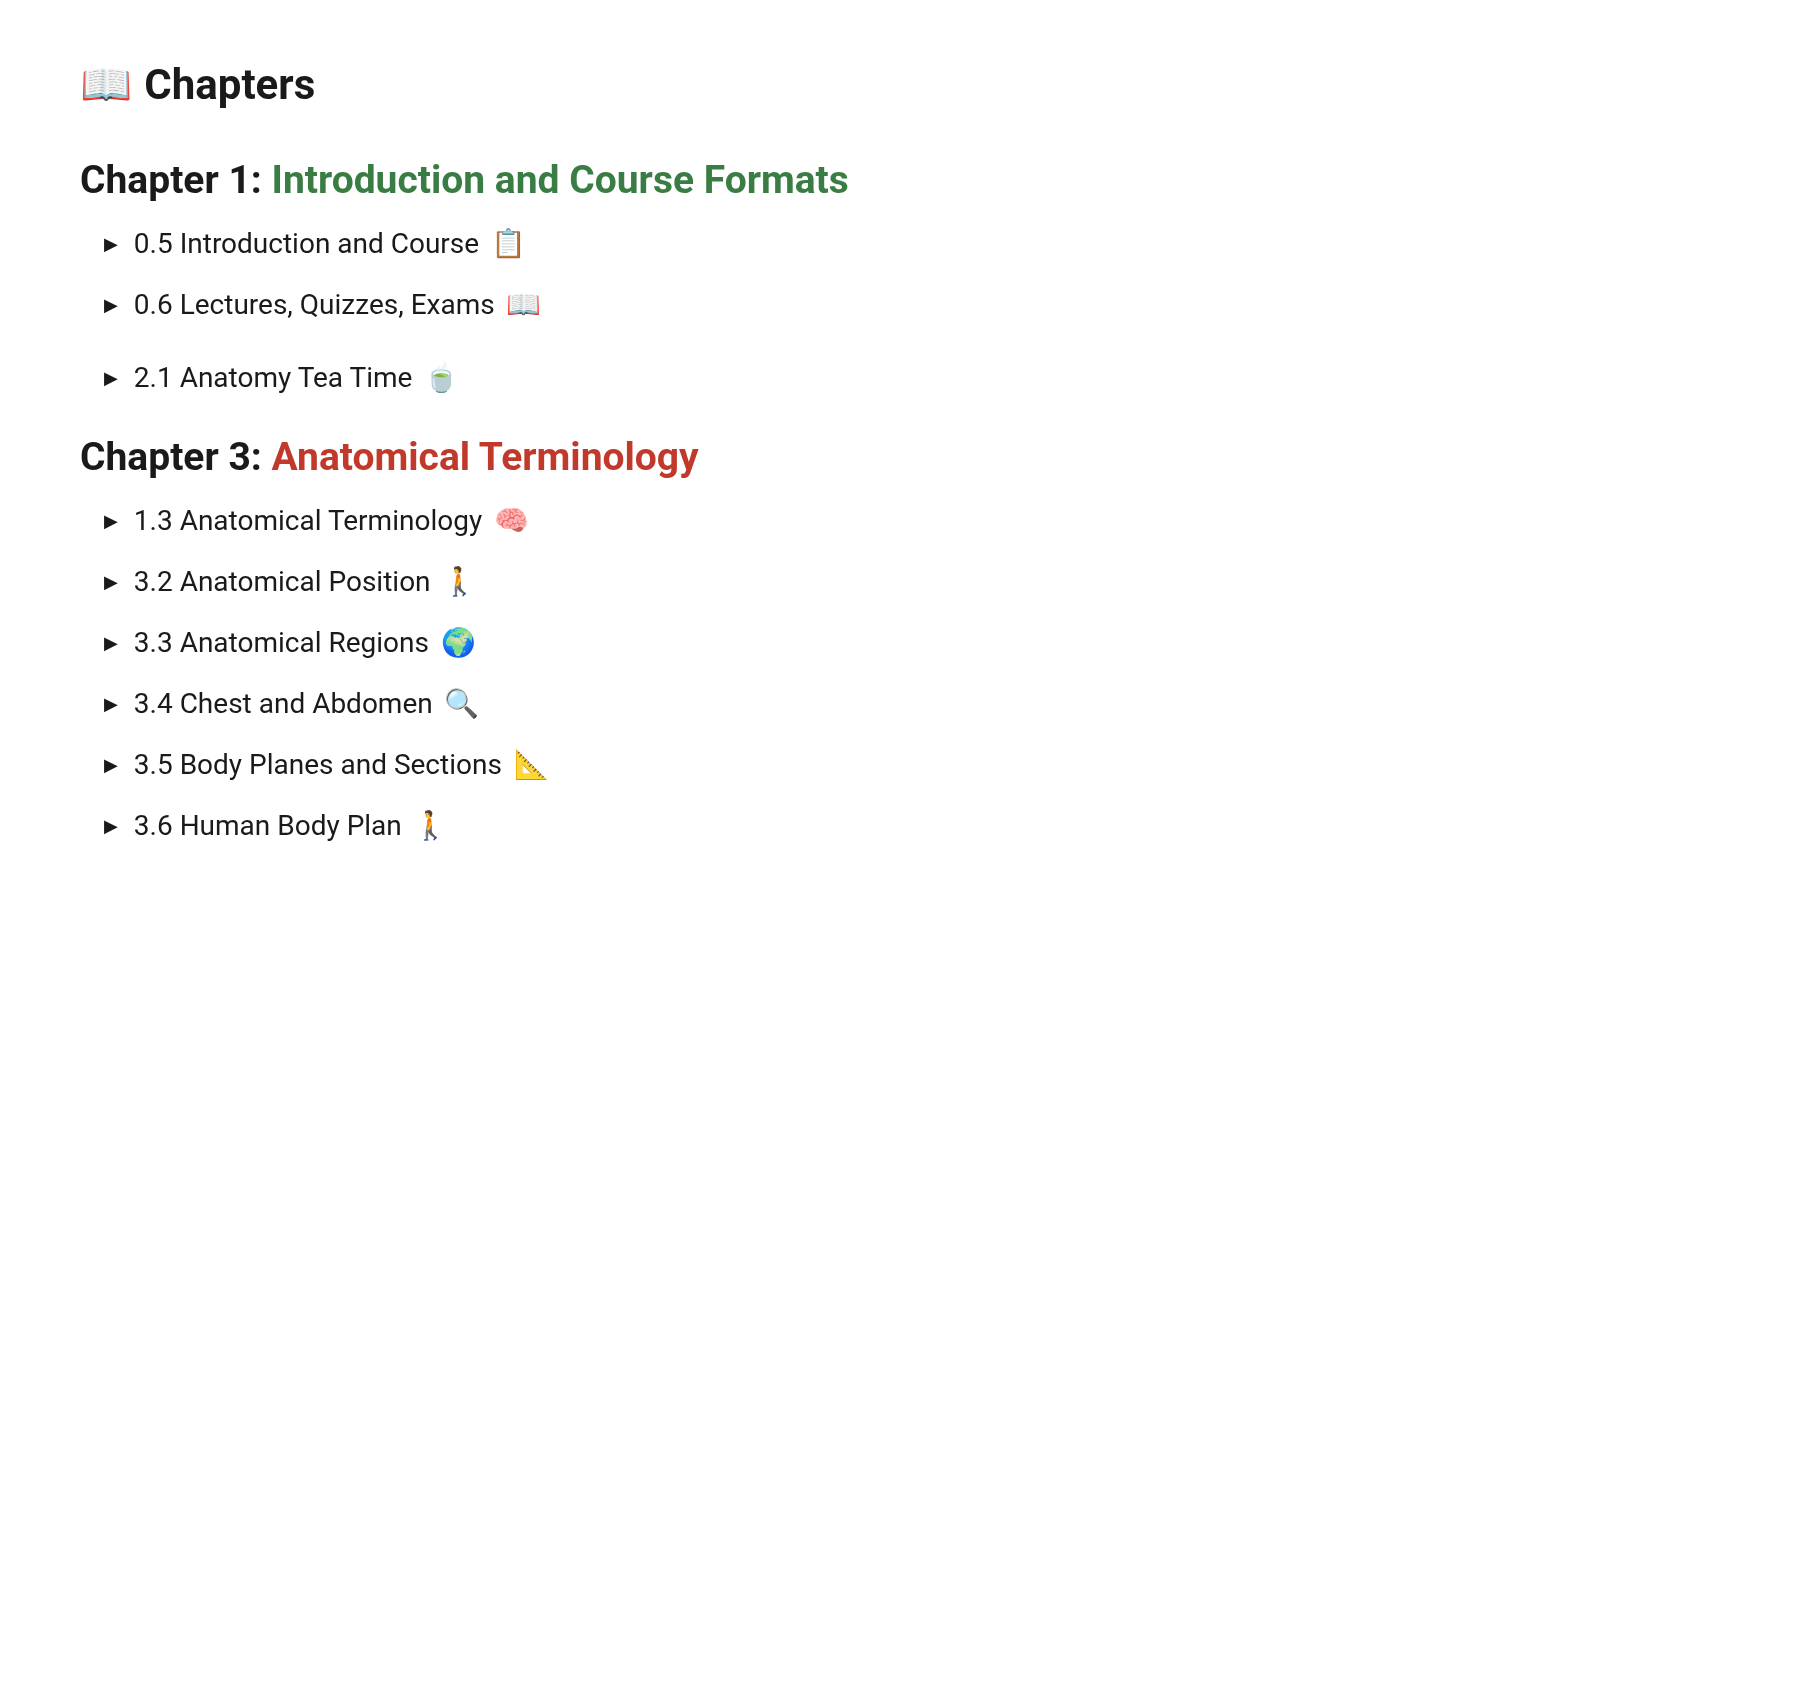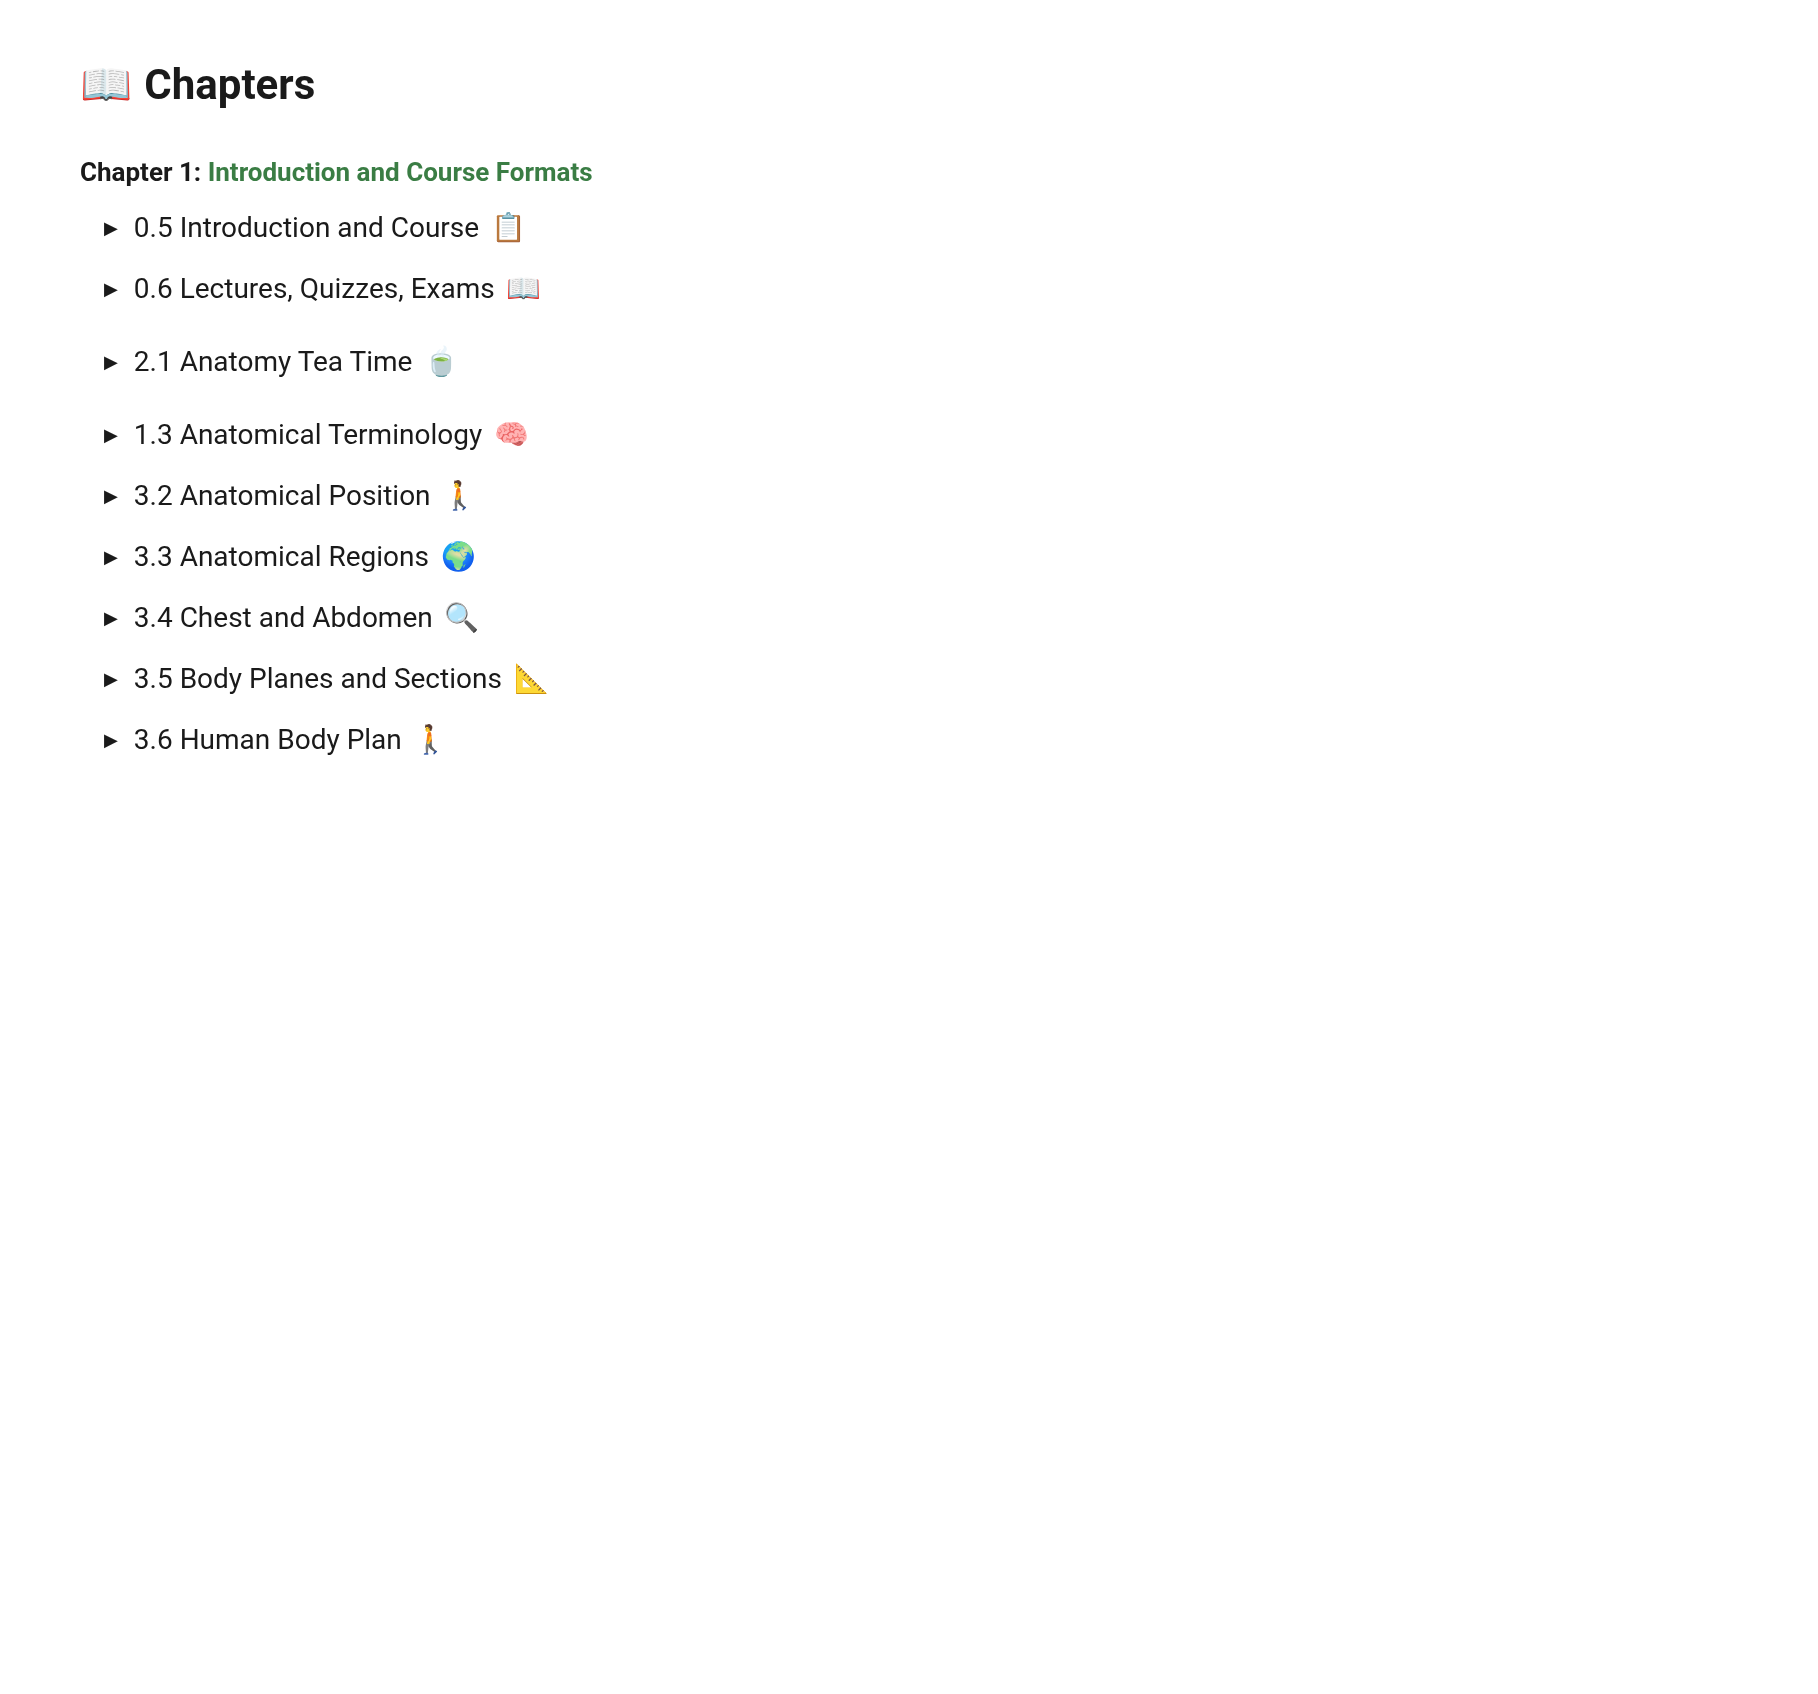--- a/index.html
+++ b/index.html
@@ -32,7 +32,7 @@
     }
 
     .chapter-heading {
-      font-size: 26px;
+      font-size: 39px;
       font-weight: 700;
       color: #1a1a1a;
       margin-bottom: 24px;

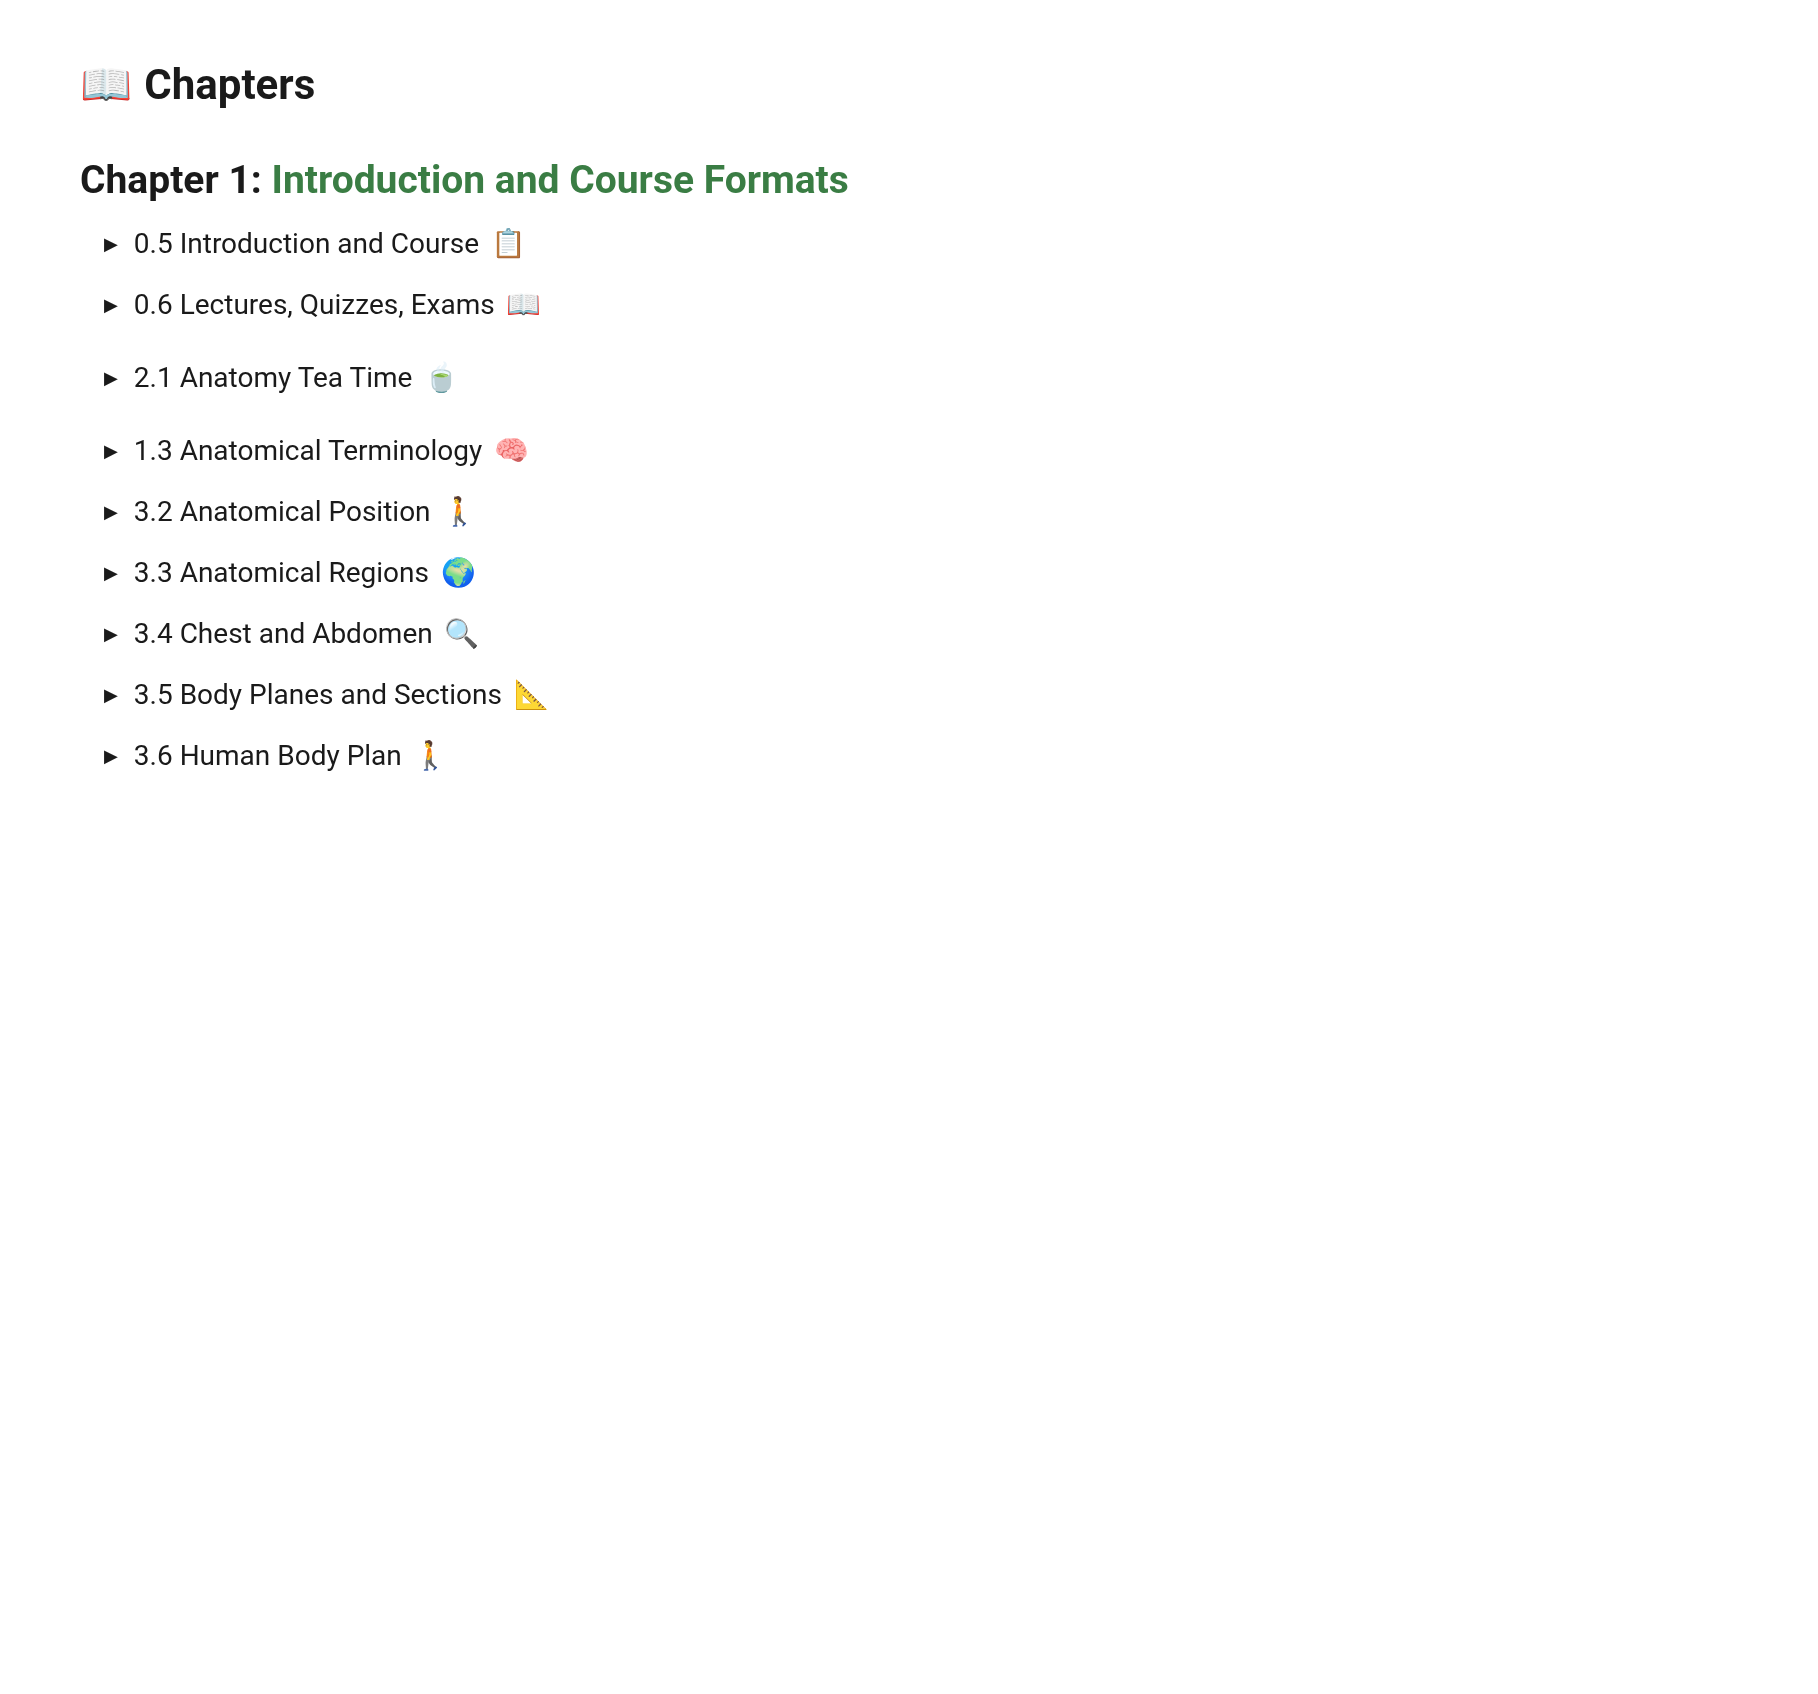--- a/index.html
+++ b/index.html
@@ -124,6 +124,10 @@
   </div>
 
   <div class="chapter-section">
+    <h2 class="chapter-heading">
+      <span class="chapter-label">Chapter 3:</span>
+      <span class="chapter-title-red">Anatomical Terminology</span>
+    </h2>
     <ul class="chapter-items">
       <li class="chapter-item">
         <span class="arrow-icon">▶</span>

